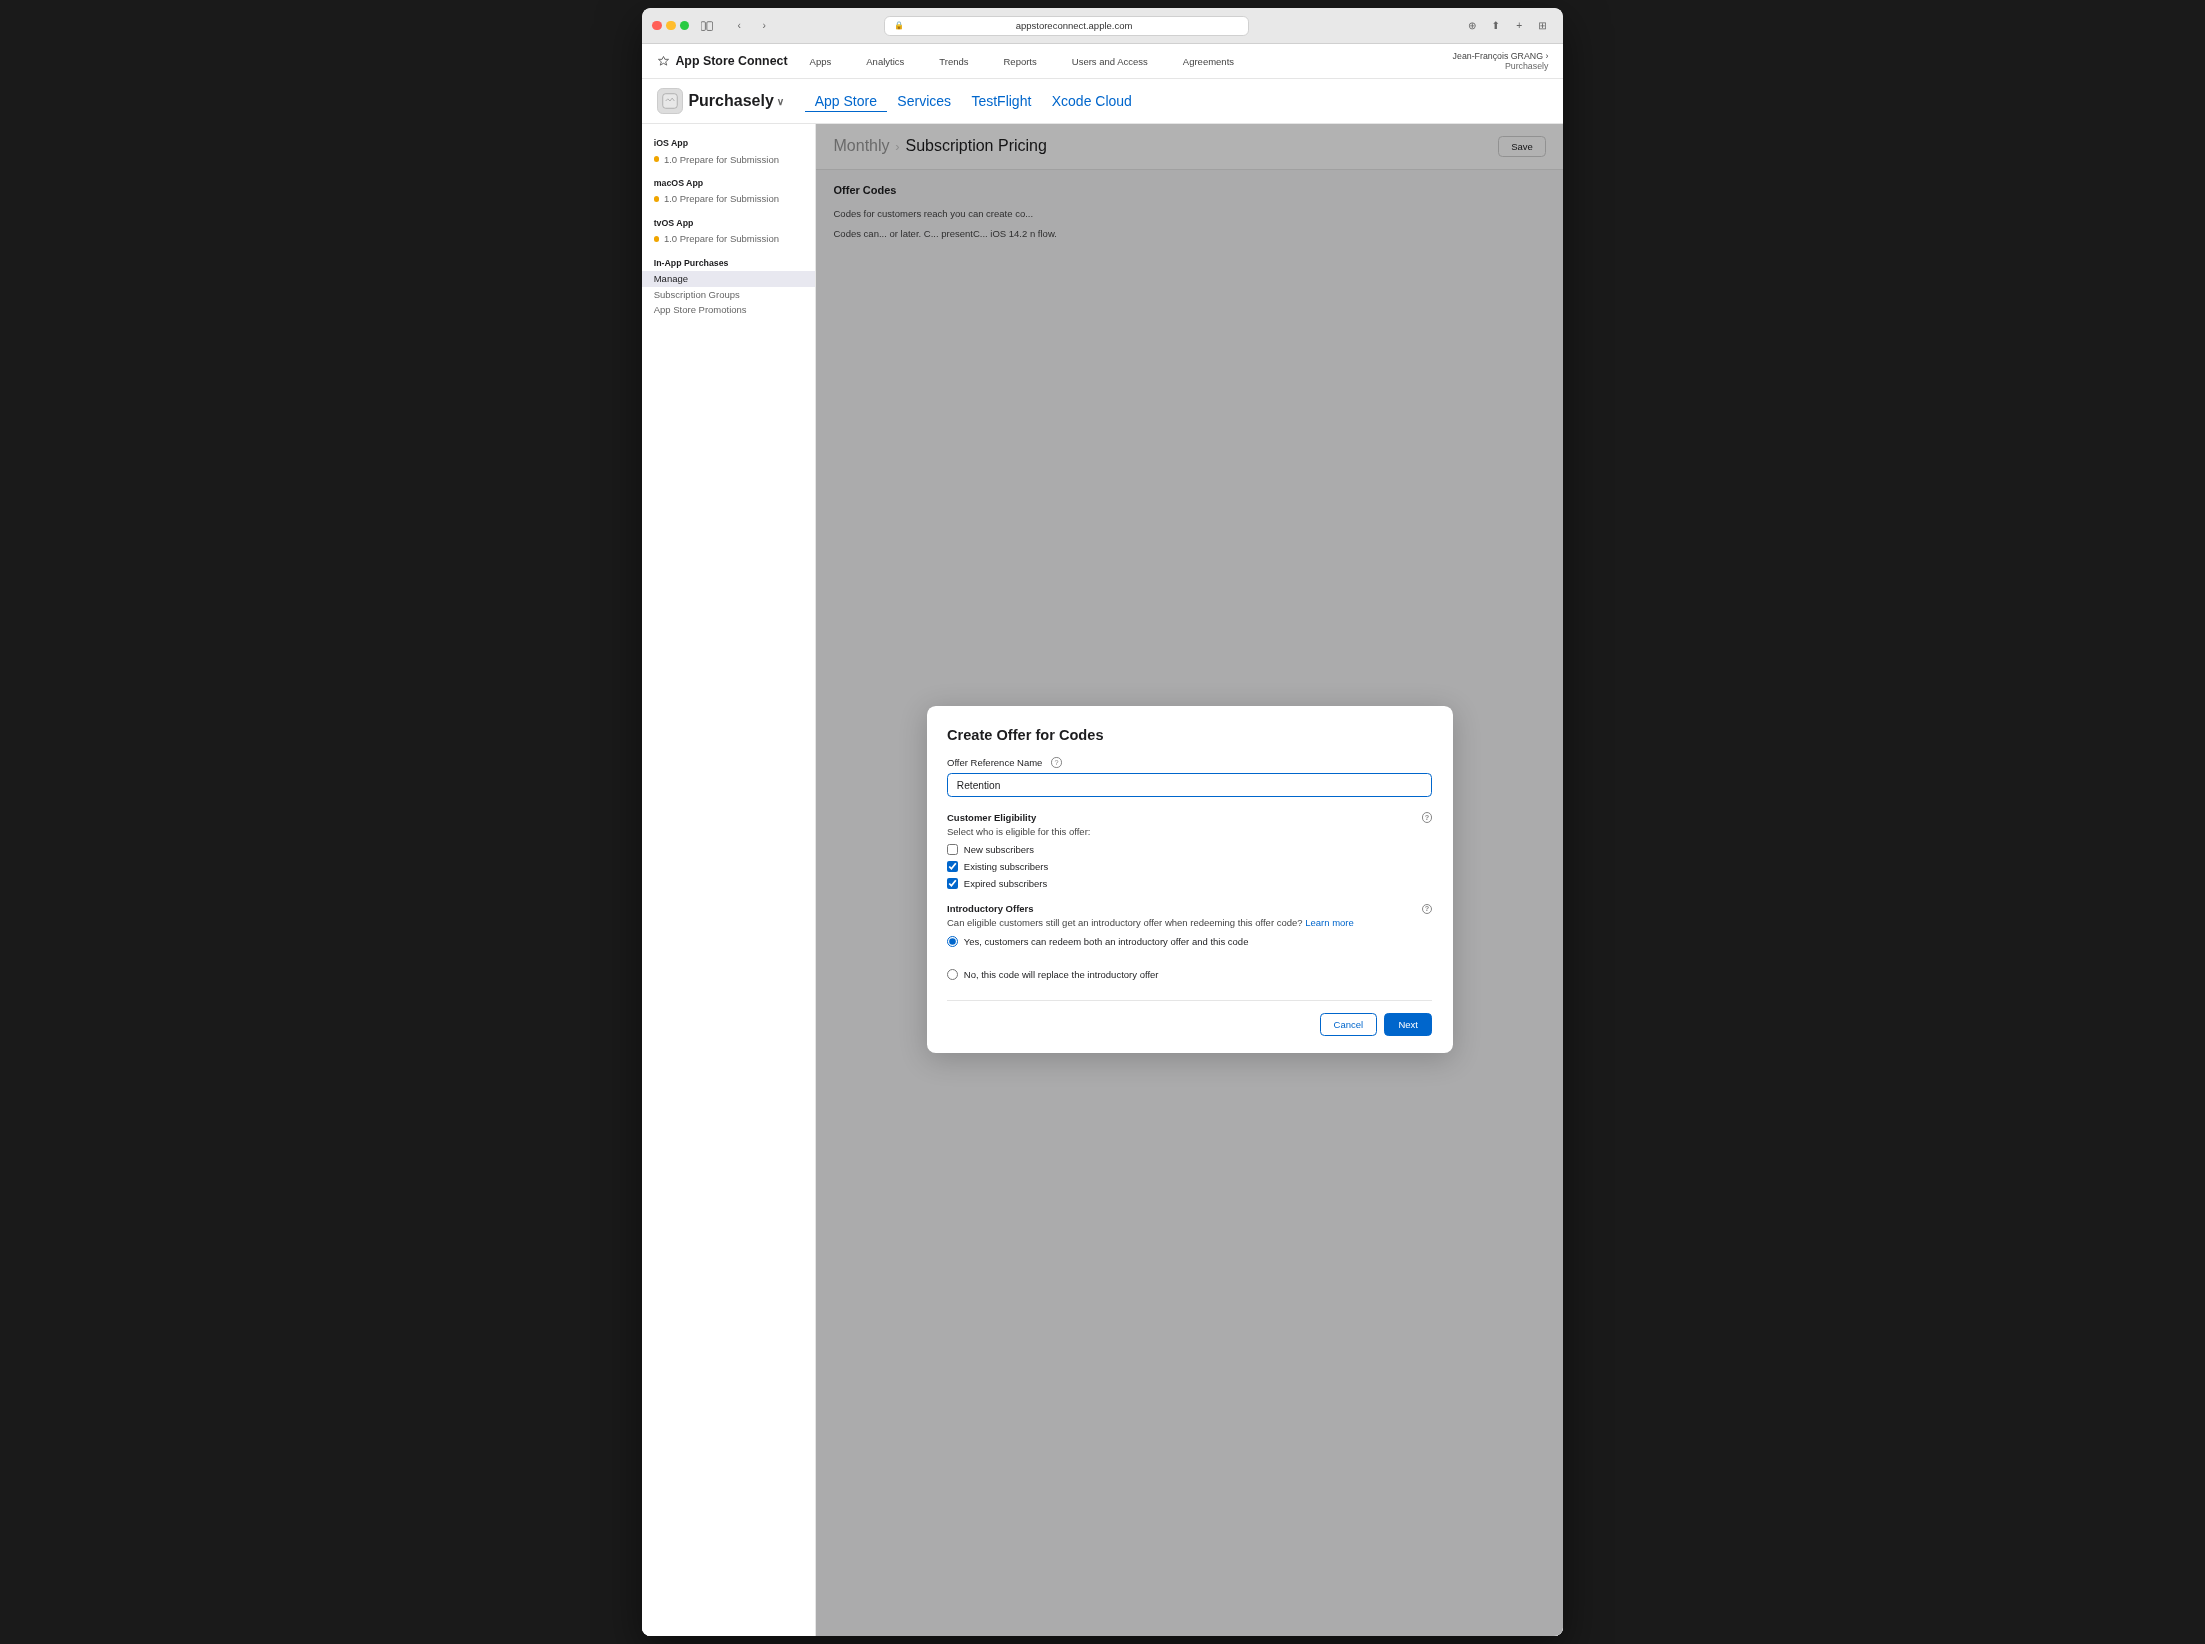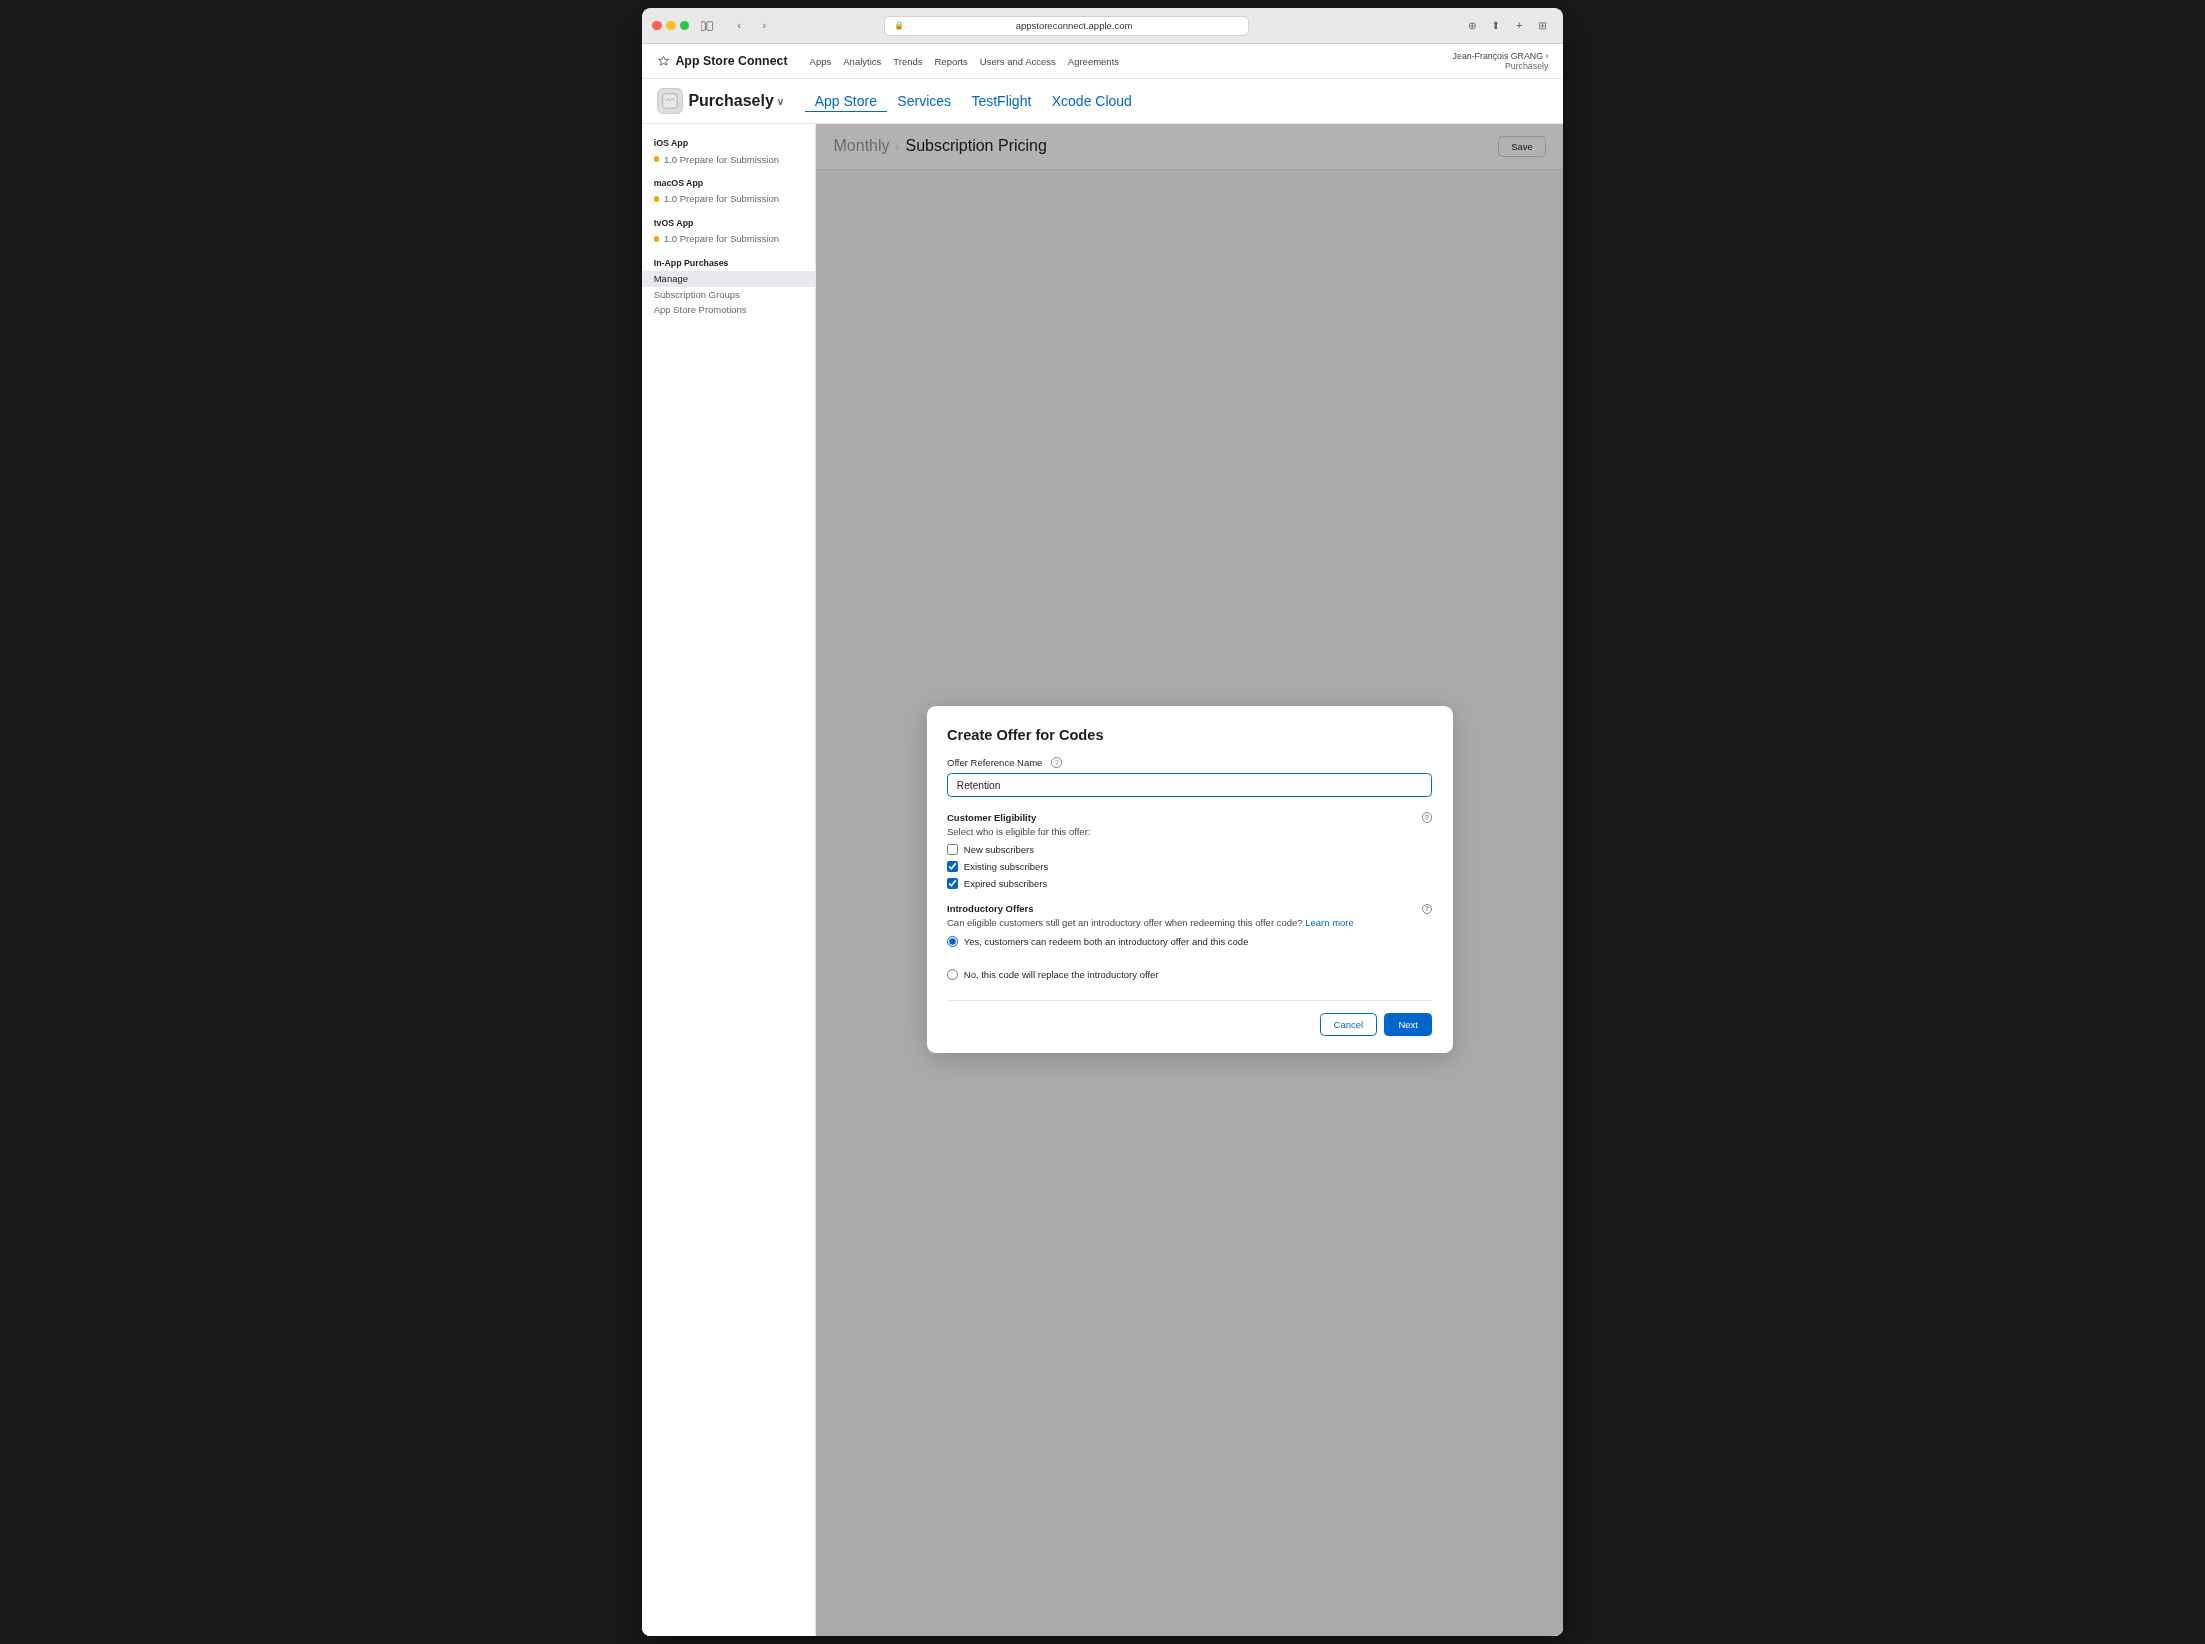--- a/index.html
+++ b/index.html
@@ -117,7 +117,7 @@
     .top-nav-links {
       display: flex;
       align-items: center;
-      gap: 12px;
+      gap: 35px;
       flex: 1;
     }
     .top-nav-link {

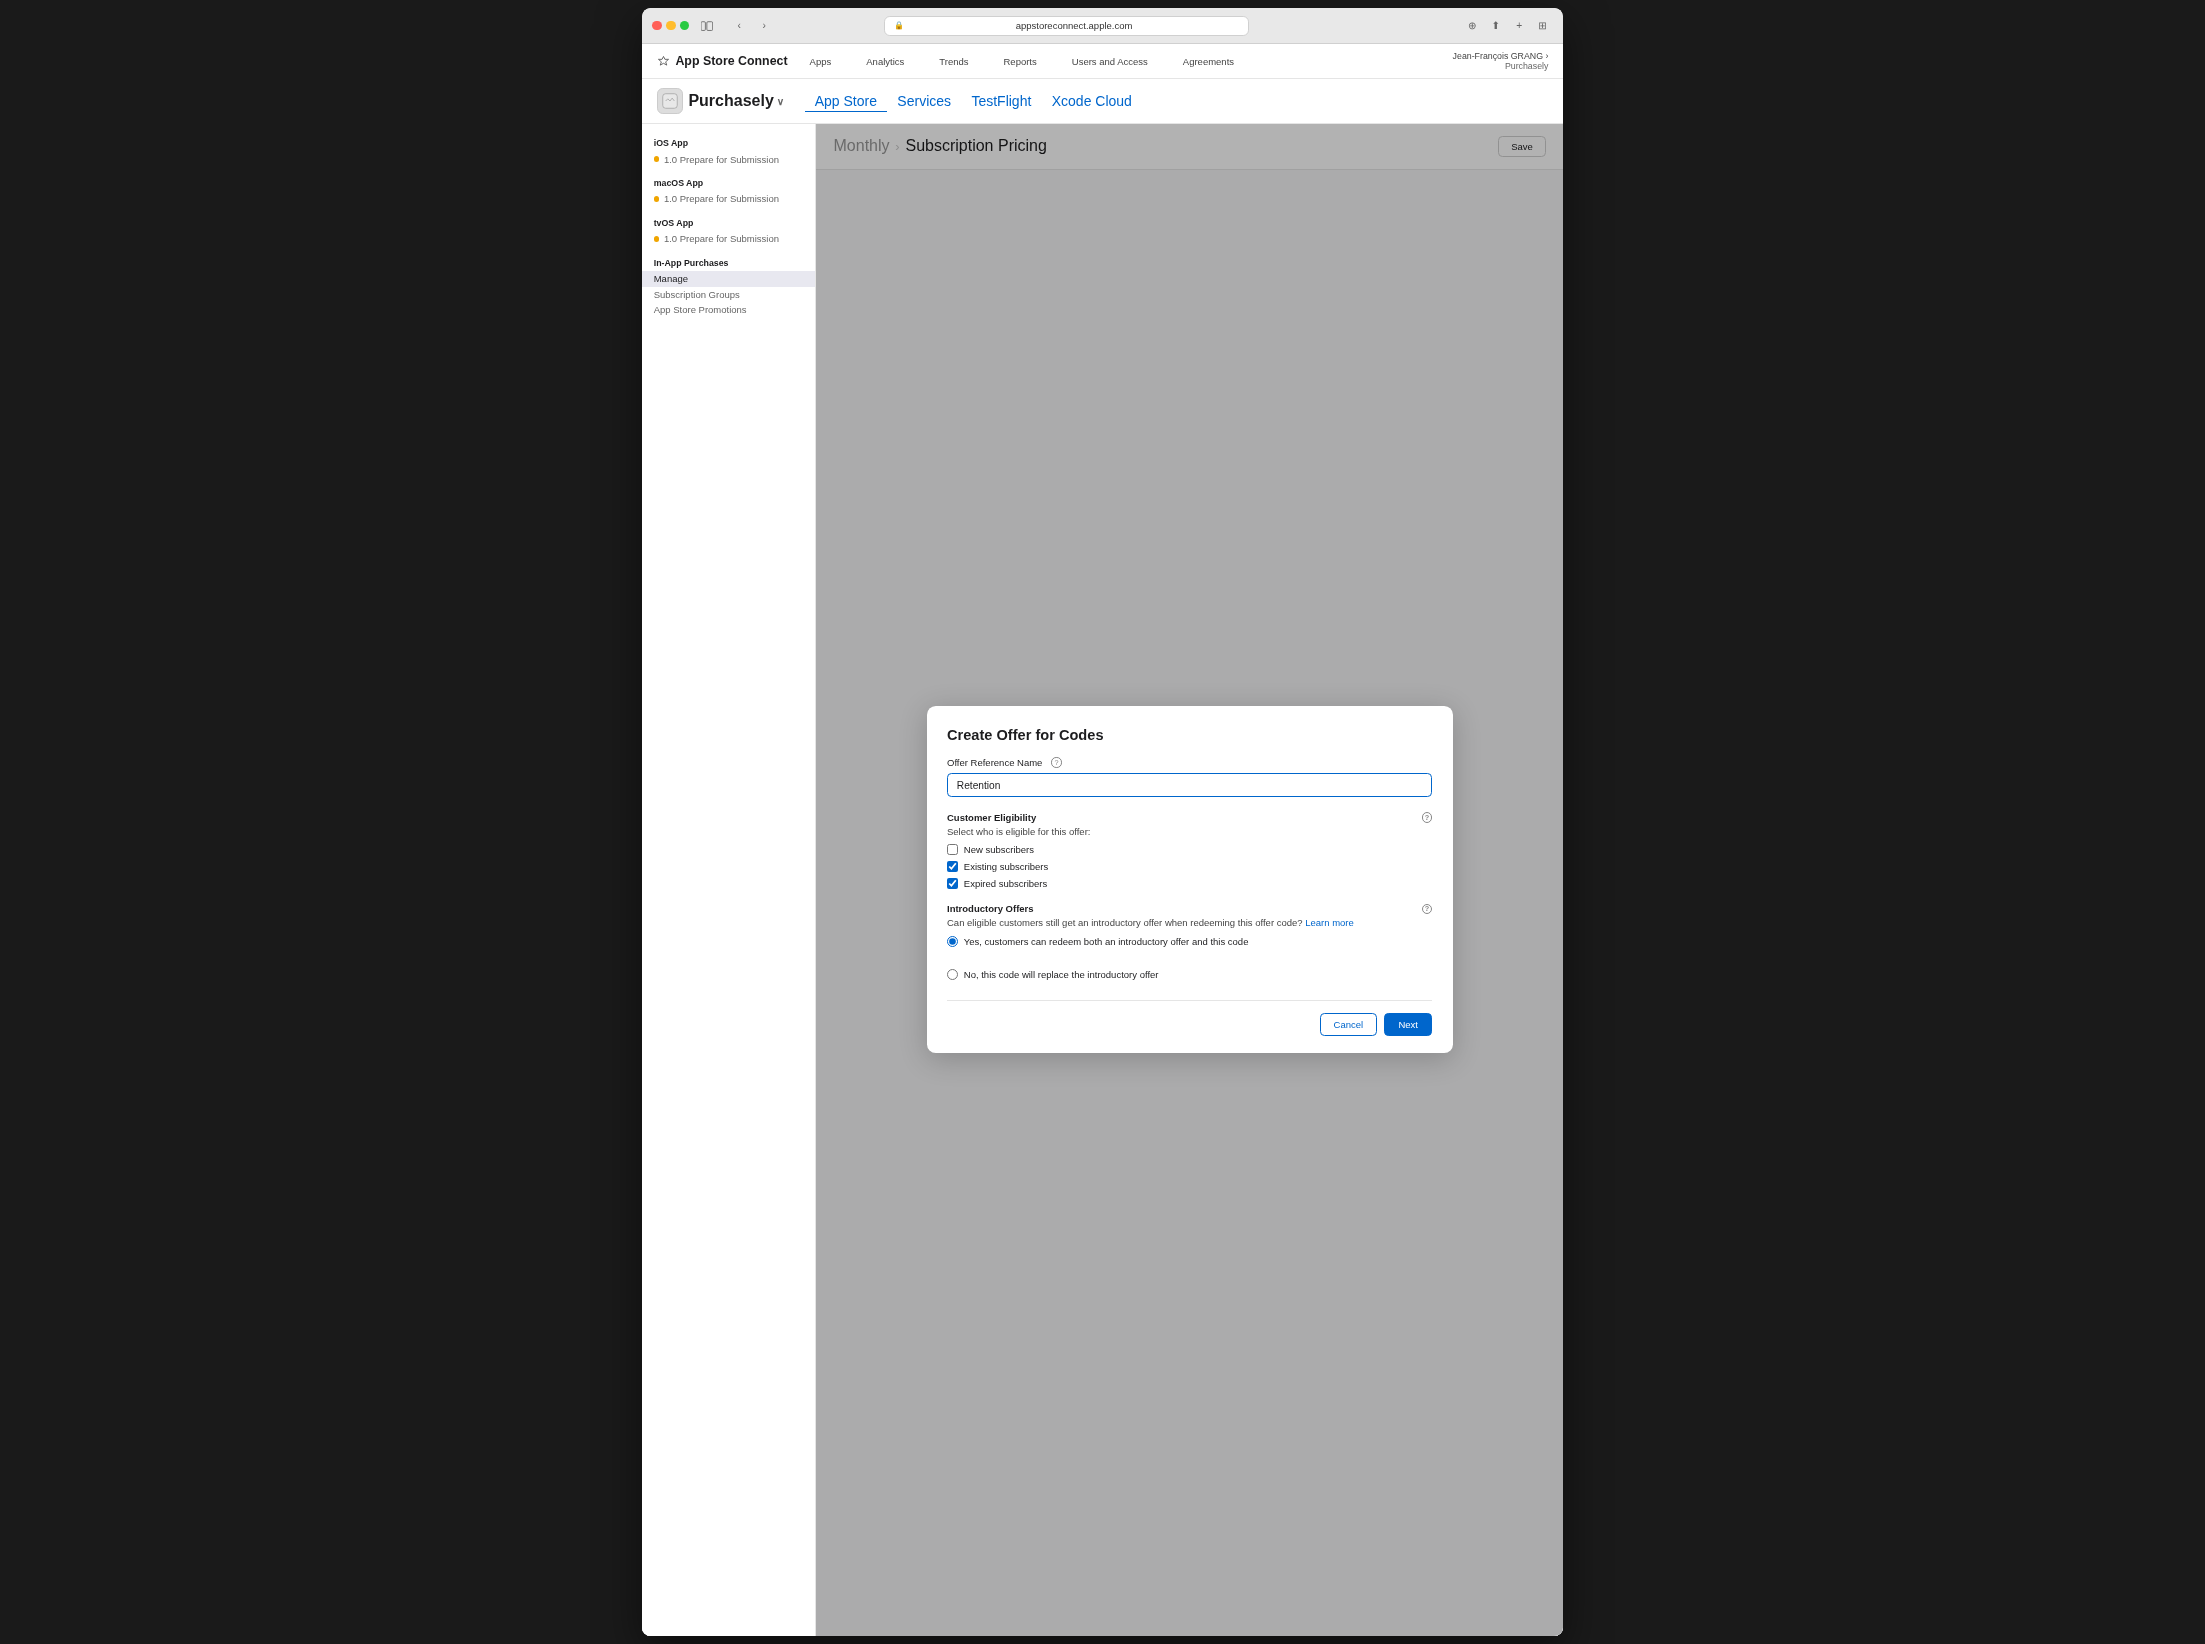--- a/index.html
+++ b/index.html
@@ -548,6 +548,11 @@
           <button class="save-btn">Save</button>
         </div>
 
+        <div class="subscription-content">
+          <div class="subscription-section-title">Offer Codes</div>
+          <p class="offer-codes-desc">Codes for customers reach you can create co...</p>
+          <p class="offer-codes-desc">Codes can... or later. C... presentC... iOS 14.2 n flow.</p>
+        </div>
 
         <div class="overlay">
           <div class="modal">

